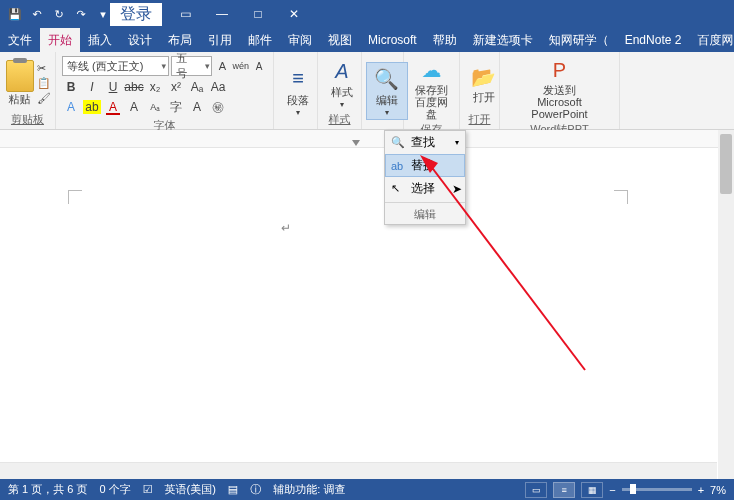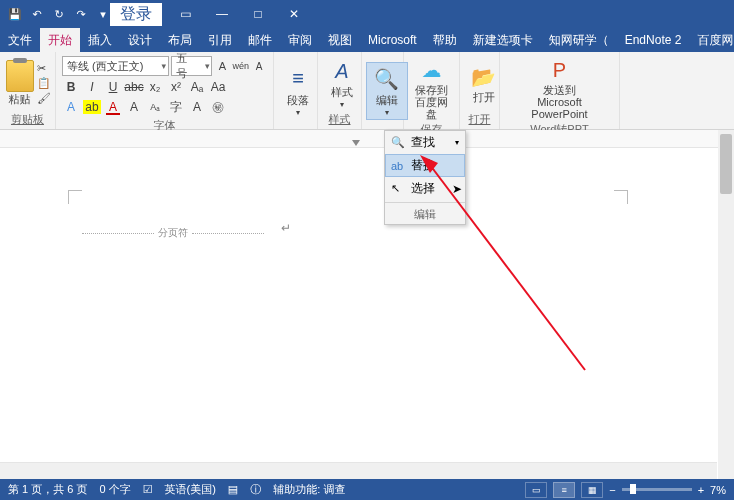--- a/index.html
+++ b/index.html
@@ -249,9 +249,6 @@
   <div class="page">
     <div class="page-corner-left"></div>
     <div class="page-corner-right"></div>
-    <div class="page-break">
-      <span>分页符</span>
-    </div>
     <span class="para-mark">↵</span>
   </div>
 </div>

